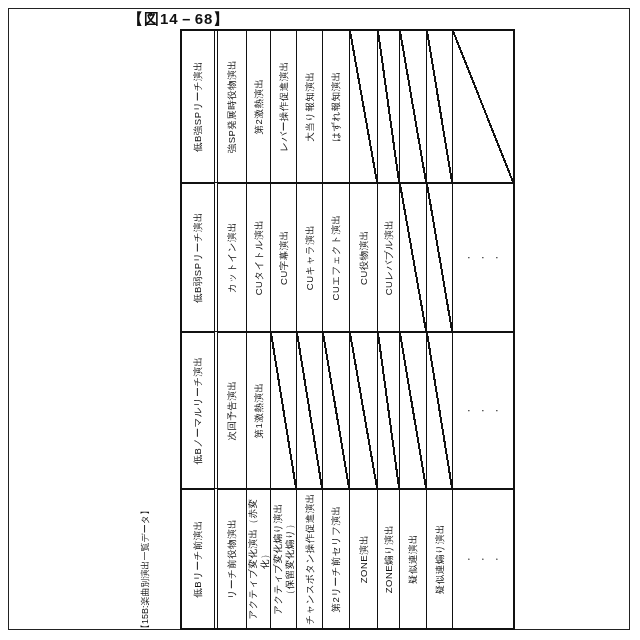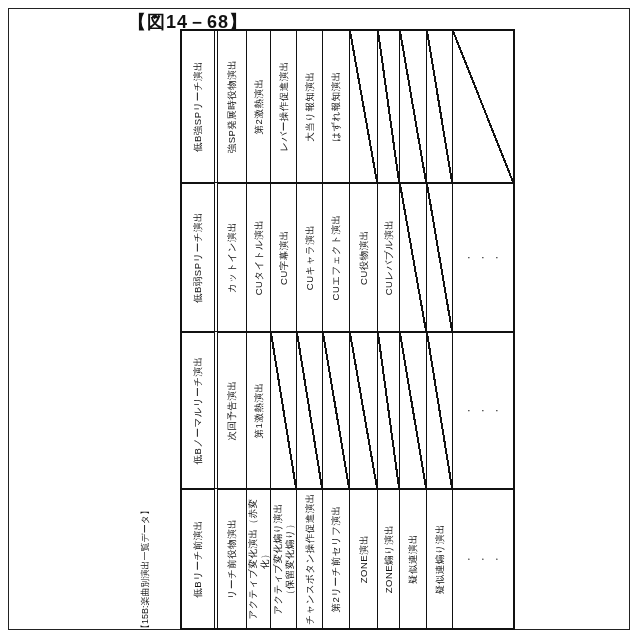--- a/index.html
+++ b/index.html
@@ -14,7 +14,7 @@
   }
   .fig-title {
     position:absolute; left:128px; top:10px;
-    font-size:18px; font-weight:bold; letter-spacing:1px; white-space:nowrap;
+    font-size:15px; font-weight:bold; letter-spacing:1px; white-space:nowrap;
   }
   .side-label {
     position:absolute; left:139px; top:633px; width:147px; height:14px;

